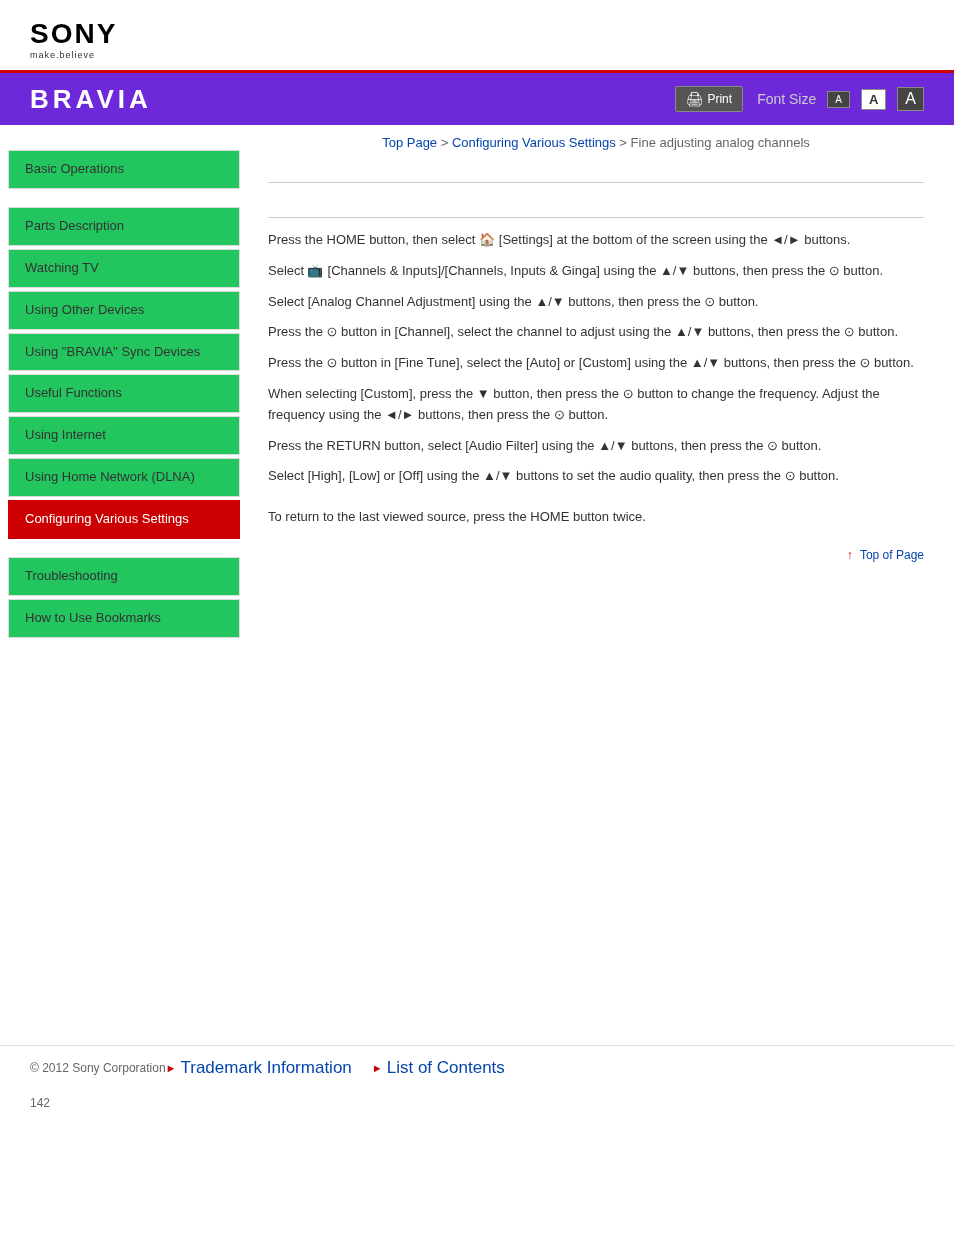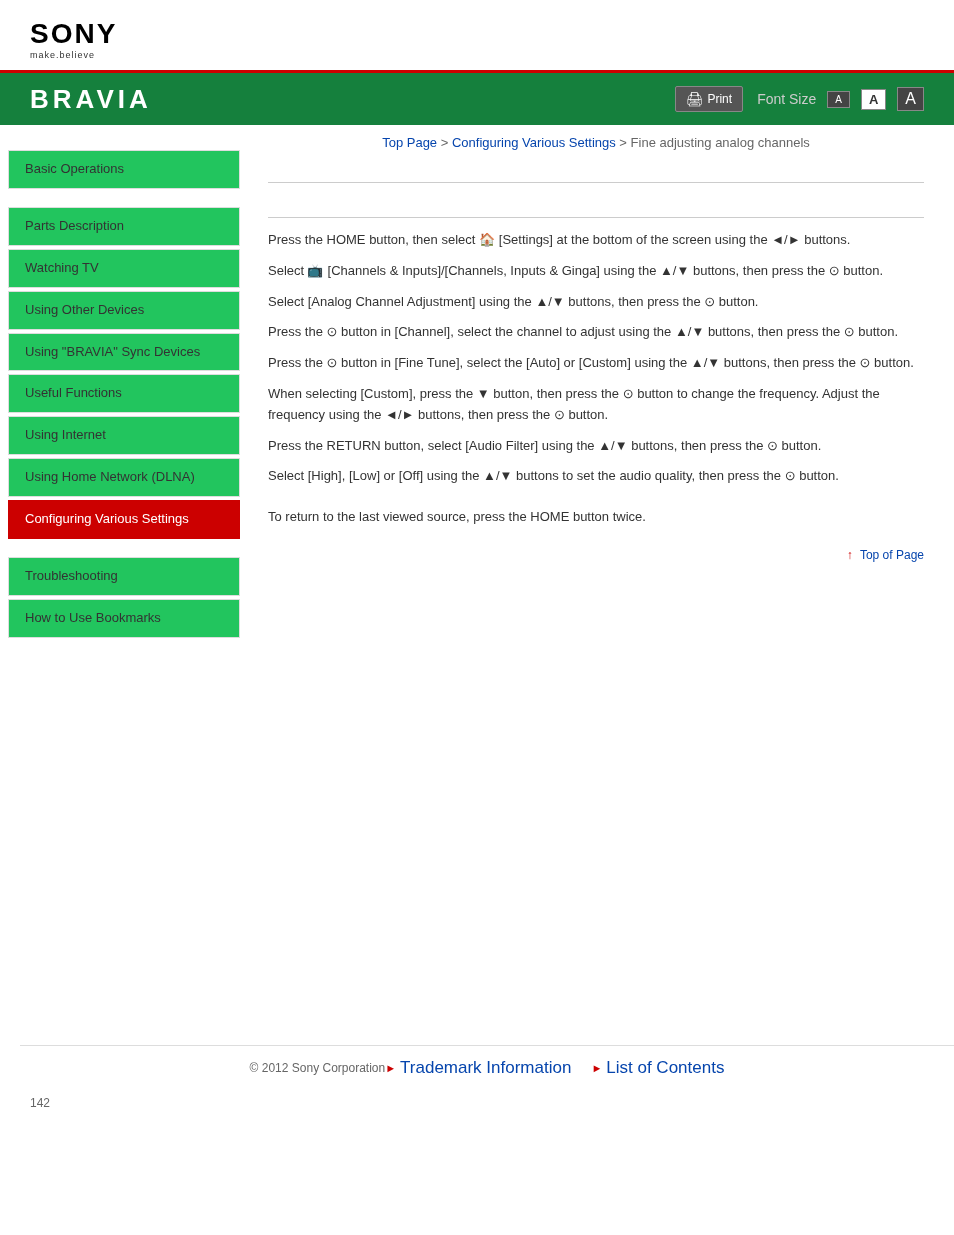--- a/index.html
+++ b/index.html
@@ -12,7 +12,7 @@
     .sony-tagline { font-size: 9px; color: #333; letter-spacing: 1px; }
 
     
-    .nav-bar { background: #15803d; display: flex; align-items: center; padding: 0 30px; height: 52px; }
+    .nav-bar { background: #6d28d9; display: flex; align-items: center; padding: 0 30px; height: 52px; }
     .bravia-title { color: #fff; font-size: 26px; font-weight: bold; letter-spacing: 4px; text-transform: uppercase; font-family: 'Arial Black', Arial, sans-serif; flex: 1; }
     .nav-controls { display: flex; align-items: center; gap: 8px; }
     .print-btn { background: #555; color: #fff; border: 1px solid #888; padding: 4px 10px; font-size: 12px; cursor: pointer; display: flex; align-items: center; gap: 4px; border-radius: 2px; }

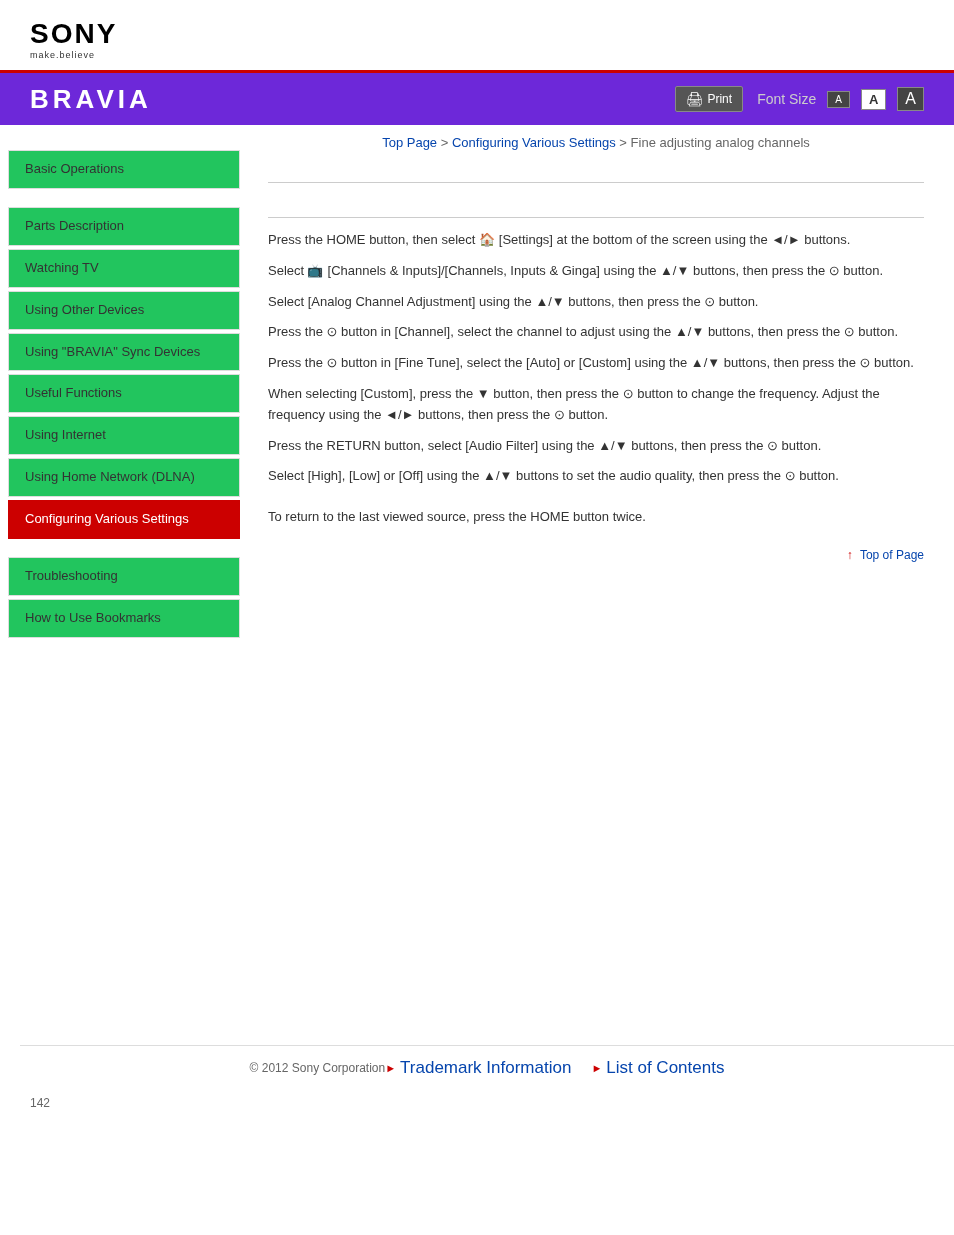--- a/index.html
+++ b/index.html
@@ -48,7 +48,7 @@
     .top-of-page a { color: #0645ad; text-decoration: none; }
 
     
-    .footer { display: flex; justify-content: center; align-items: center; padding: 12px 30px 12px 30px; border-top: 1px solid #ddd; font-size: 12px; color: #666; margin-top: 20px; margin-left: 20px; }
+    .footer { display: flex; justify-content: flex-start; align-items: center; padding: 12px 30px 12px 30px; border-top: 1px solid #ddd; font-size: 12px; color: #666; margin-top: 20px; }
     .footer-links { display: flex; gap: 20px; }
     .footer-links a { color: #0645ad; text-decoration: none; font-size: 17px; }
     .footer-link-item { display: flex; align-items: center; gap: 4px; }

